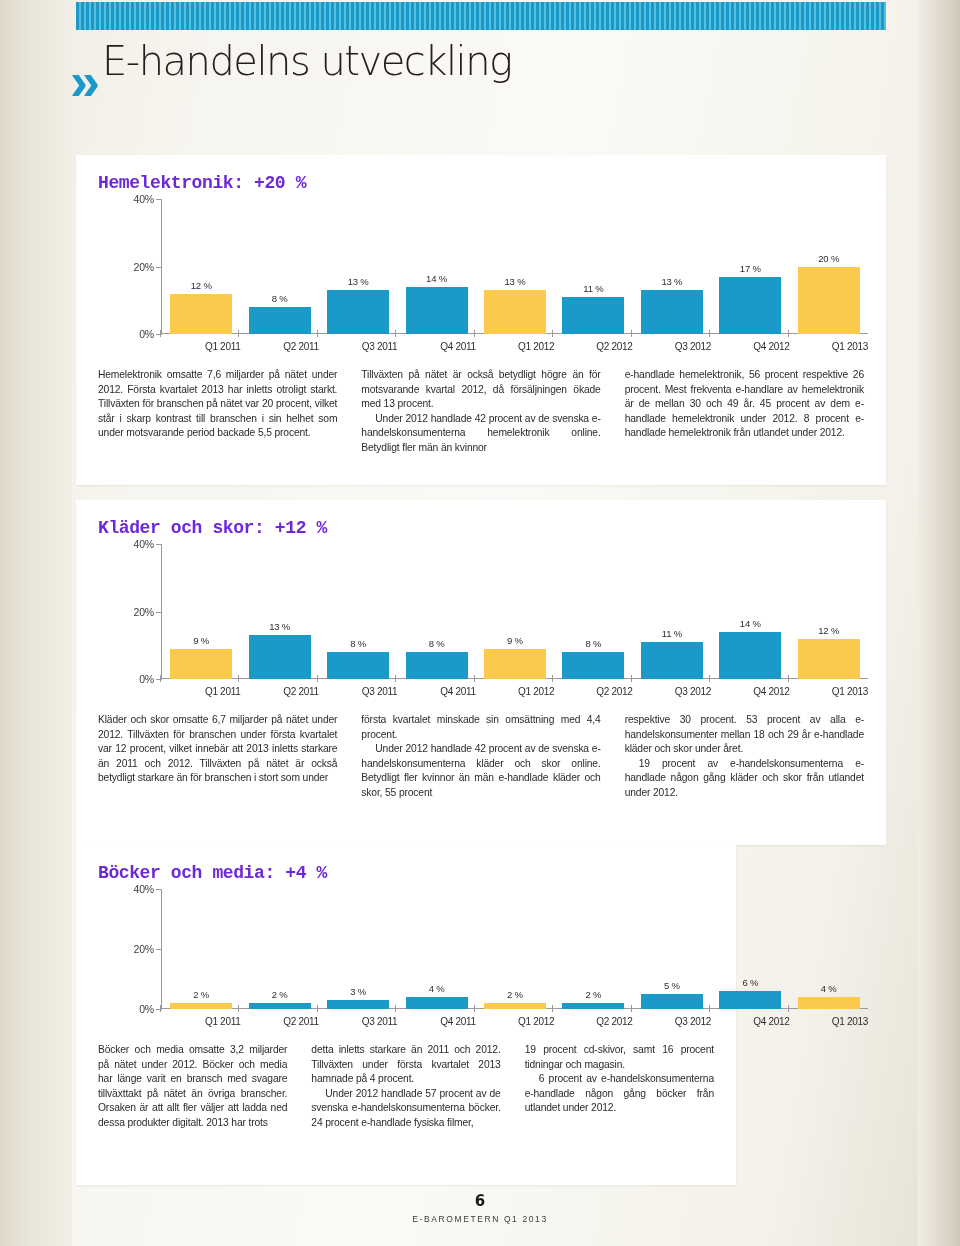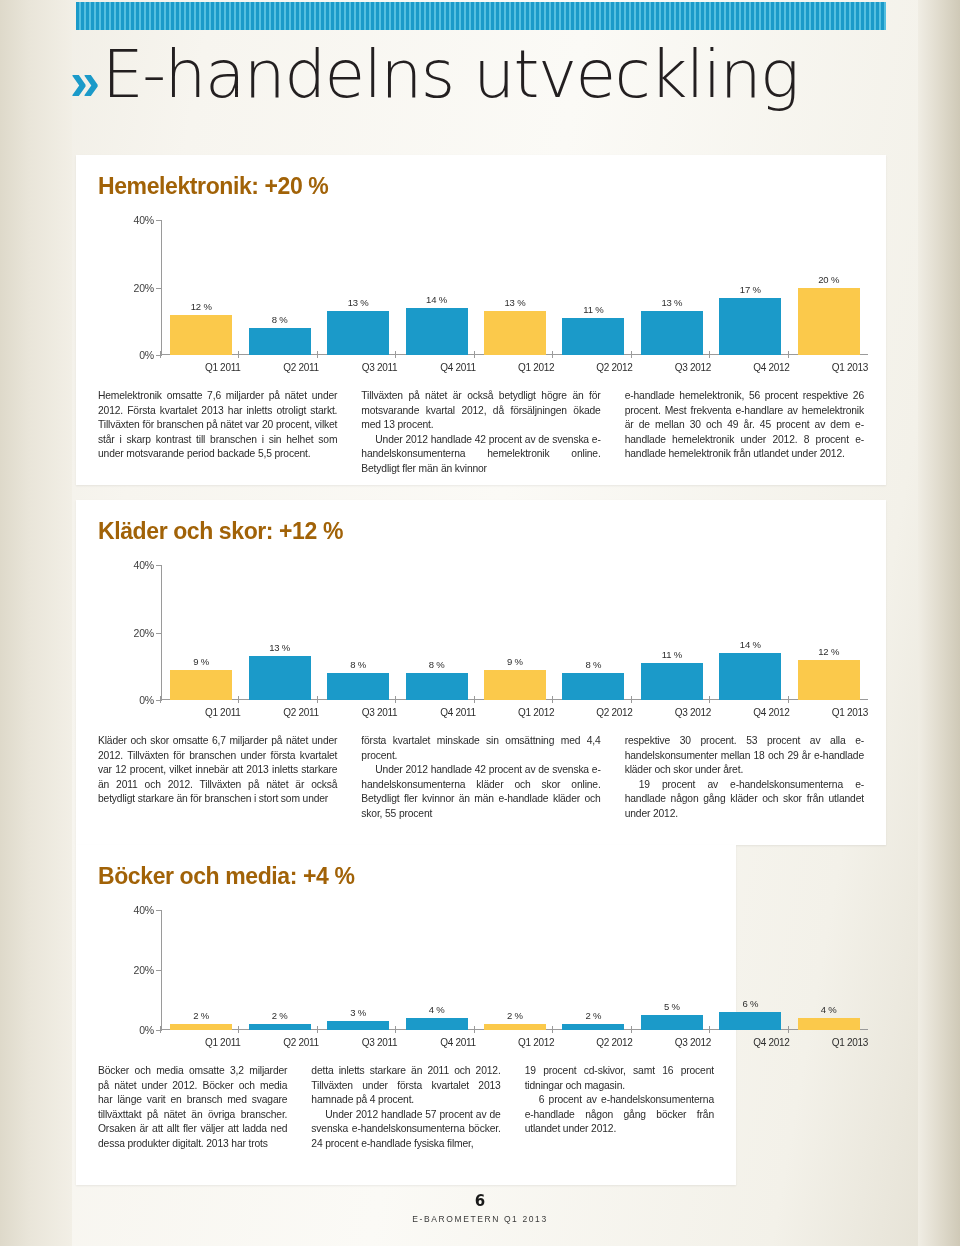--- a/index.html
+++ b/index.html
@@ -59,7 +59,7 @@
   }
   .doc-title {
     font-family: "DejaVu Sans", sans-serif;
-    font-size: 66px;
+    font-size: 40px;
     font-weight: 300;
     color: #231f20;
     letter-spacing: -1.5px;

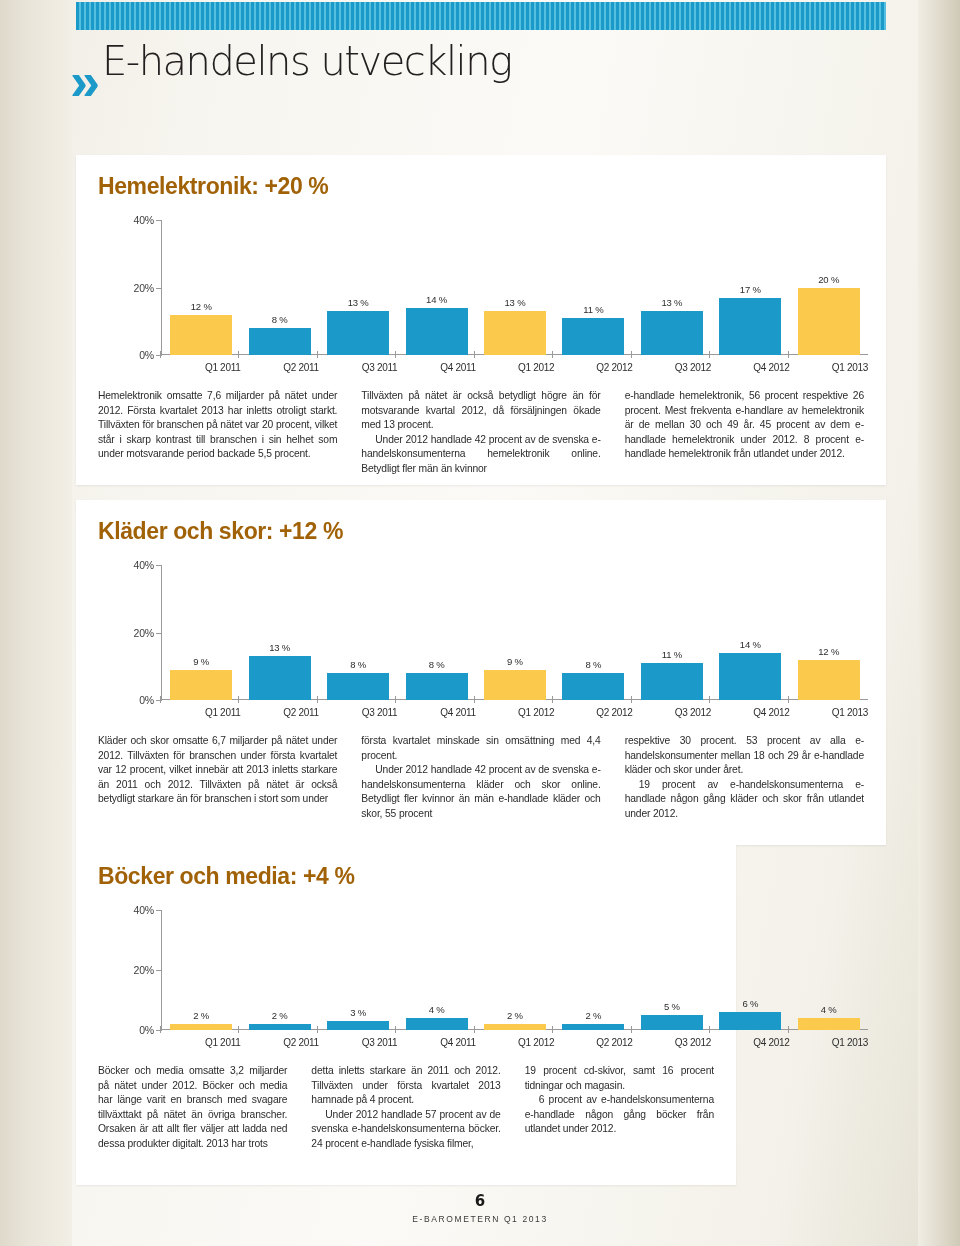--- a/index.html
+++ b/index.html
@@ -78,10 +78,10 @@
   #panel-bocker        { left: 76px; top: 845px; width: 660px; height: 340px; }
 
   .section-heading {
-    font-family: Liberation Sans, sans-serif;
-    font-size: 23px;
+    font-family: Liberation Mono, monospace;
+    font-size: 18px;
     font-weight: 700;
-    color: #a16207;
+    color: #6d28d9;
     letter-spacing: -0.4px;
     padding: 18px 0 0 22px;
   }

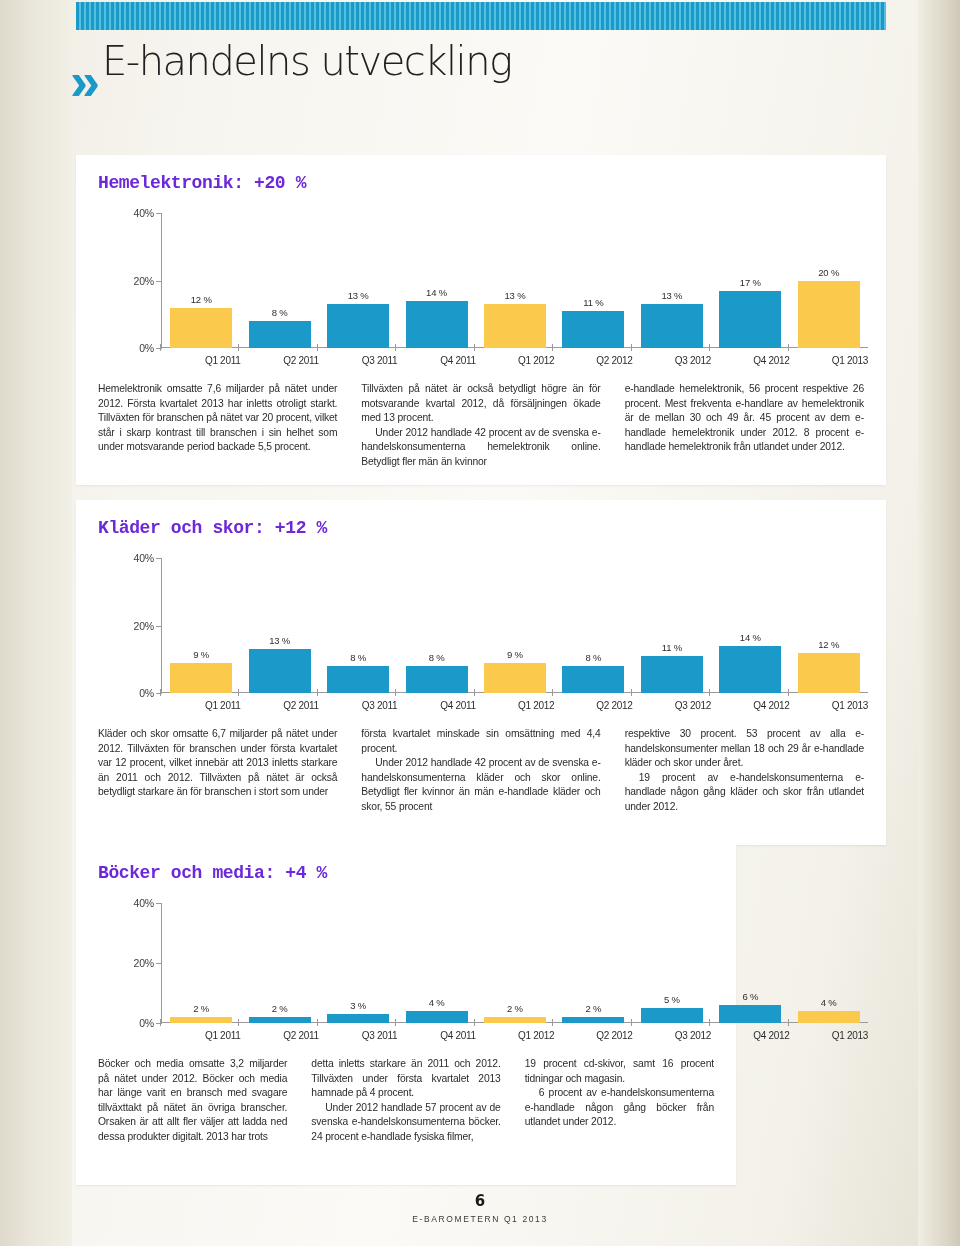--- a/index.html
+++ b/index.html
@@ -89,7 +89,7 @@
   
   .chart {
     position: relative;
-    margin: 20px 0 0 22px;
+    margin: 6px 0 0 22px;
     width: 770px;
     height: 135px;
   }

